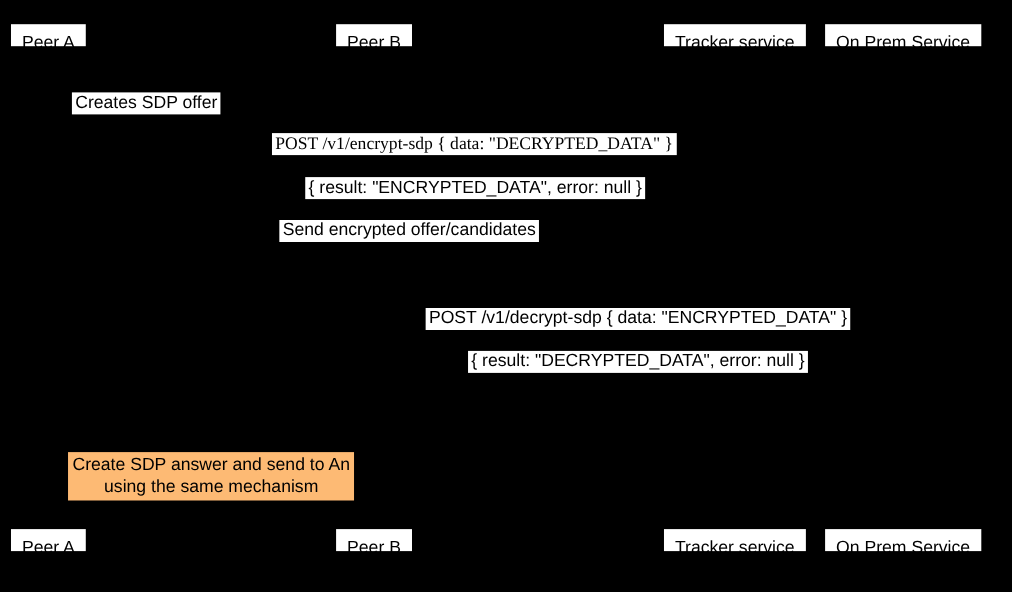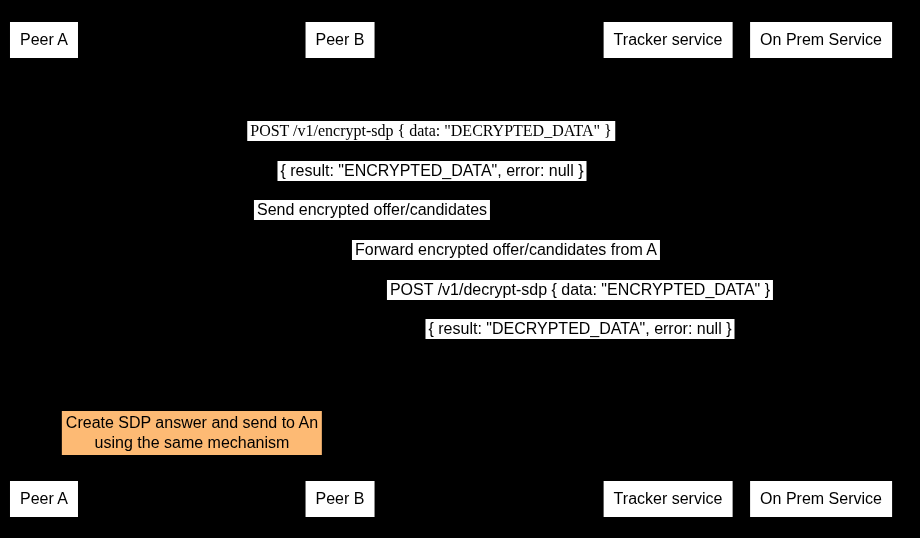--- a/index.html
+++ b/index.html
@@ -19,7 +19,7 @@
   .participant {
     position: absolute;
     transform: translateX(-50%);
-    height: 36px;
+    height: 20px;
     line-height: 36px;
     padding: 0 10px;
     background: #ffffff;

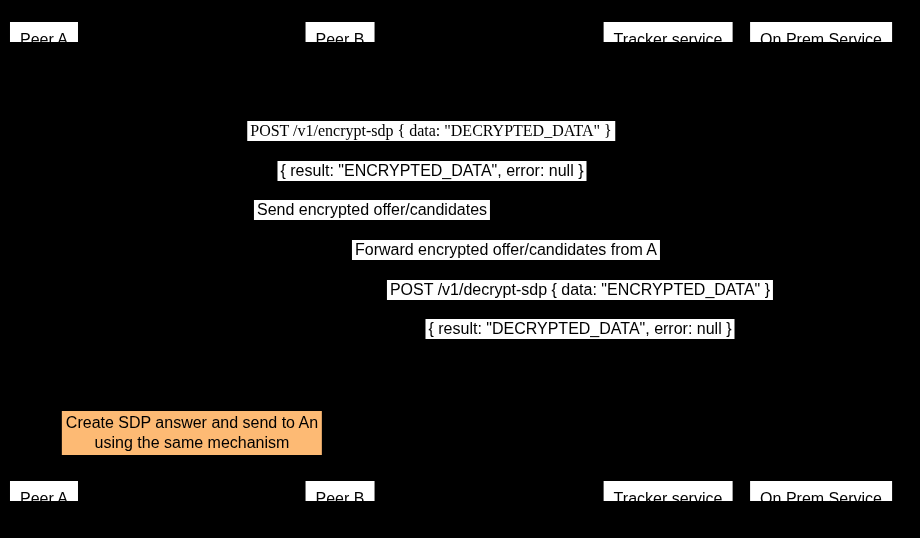--- a/index.html
+++ b/index.html
@@ -83,6 +83,7 @@
   <div class="participant row-top lane-t">Tracker service</div>
   <div class="participant row-top lane-o">On Prem Service</div>
 
+  <div class="msg m1">Creates SDP offer</div>
   <div class="msg m2">POST /v1/encrypt-sdp { data: "DECRYPTED_DATA" }</div>
   <div class="msg m3">{ result: "ENCRYPTED_DATA", error: null }</div>
   <div class="msg m4">Send encrypted offer/candidates</div>

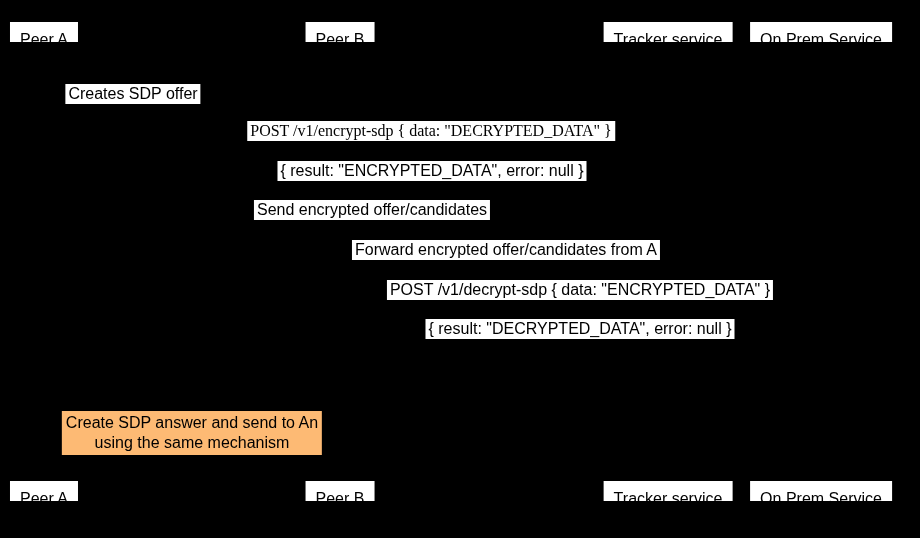--- a/index.html
+++ b/index.html
@@ -87,7 +87,6 @@
   <div class="msg m2">POST /v1/encrypt-sdp { data: "DECRYPTED_DATA" }</div>
   <div class="msg m3">{ result: "ENCRYPTED_DATA", error: null }</div>
   <div class="msg m4">Send encrypted offer/candidates</div>
-  <div class="msg m5">Forward encrypted offer/candidates from A</div>
   <div class="msg m6">POST /v1/decrypt-sdp { data: "ENCRYPTED_DATA" }</div>
   <div class="msg m7">{ result: "DECRYPTED_DATA", error: null }</div>
 

